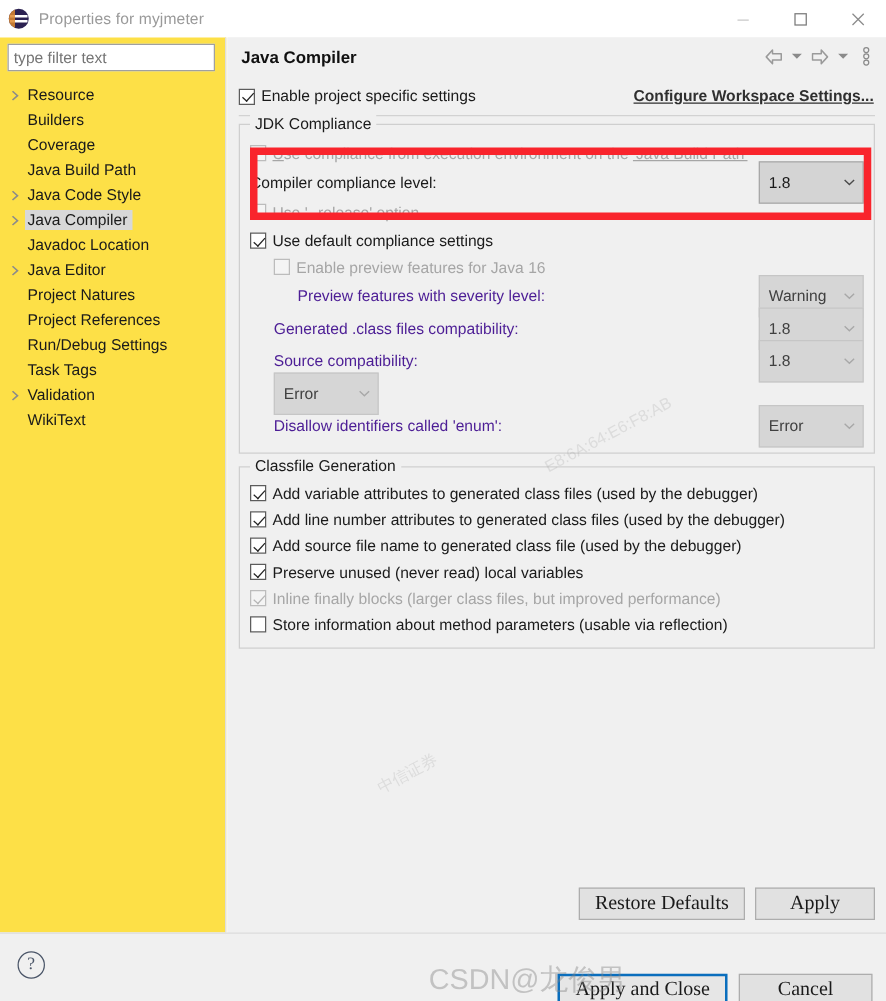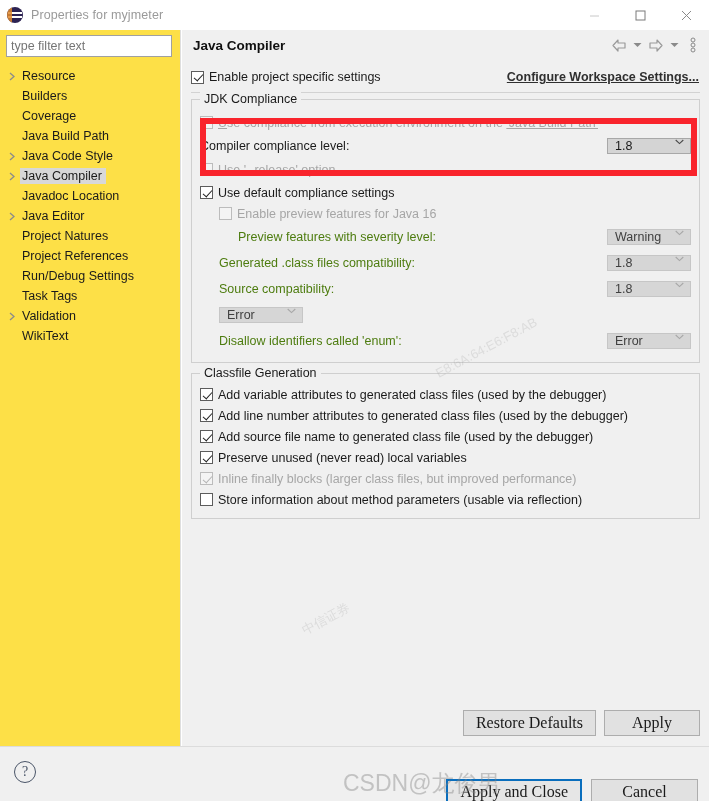--- a/index.html
+++ b/index.html
@@ -175,10 +175,10 @@
   .field-label.dim { color: #4d7c0f; }
 
   .combo {
-    width: 84px; height: 16px;
+    width: 84px; height: 34px;
     border: 1px solid #a8a8a8;
     background: #d4d4d4;
-    display: flex; align-items: flex-start; justify-content: space-between;
+    display: flex; align-items: center; justify-content: space-between;
     padding: 0 6px 0 7px;
     font-size: 12.5px; color: #1a1a1a;
     flex: 0 0 84px;

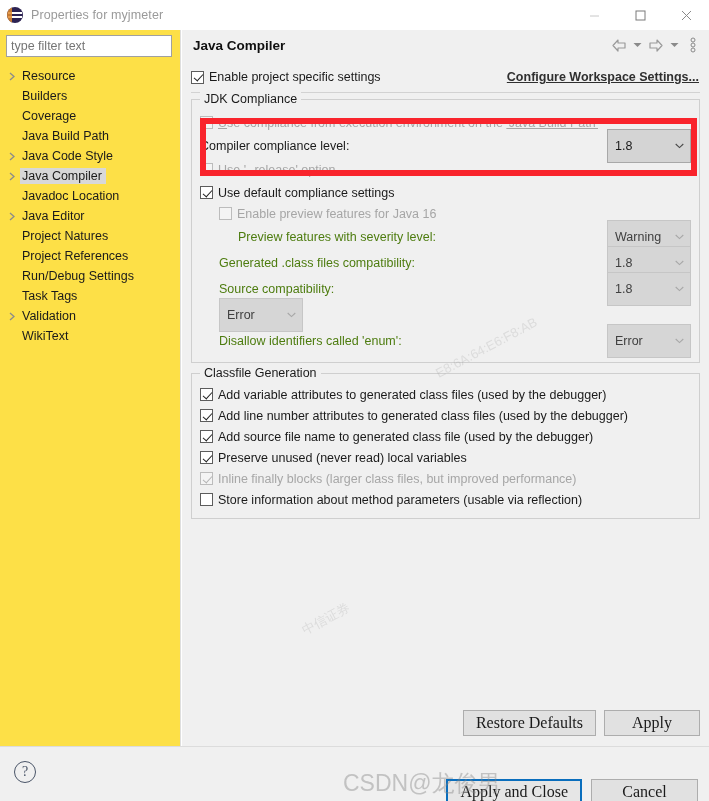--- a/index.html
+++ b/index.html
@@ -172,7 +172,7 @@
     height: 26px;
   }
   .field-label { font-size: 12.5px; color: #1a1a1a; white-space: nowrap; }
-  .field-label.dim { color: #4d7c0f; }
+  .field-label.dim { color: #4c1d95; }
 
   .combo {
     width: 84px; height: 34px;

